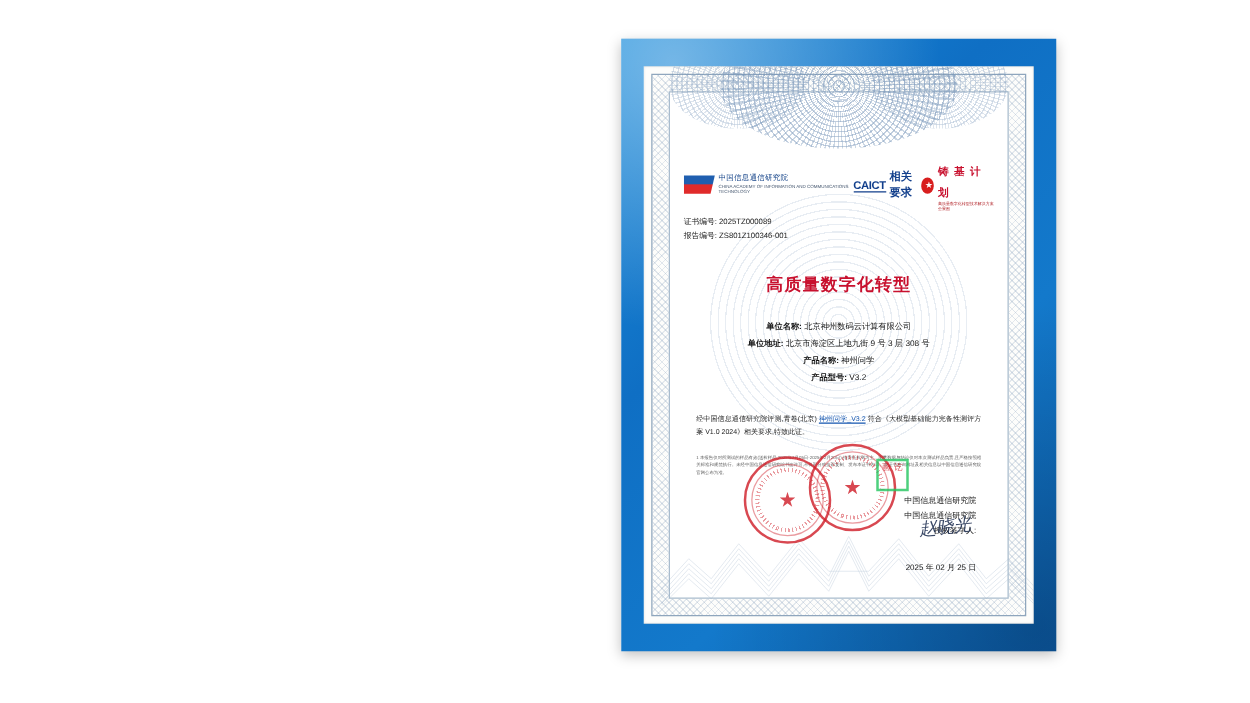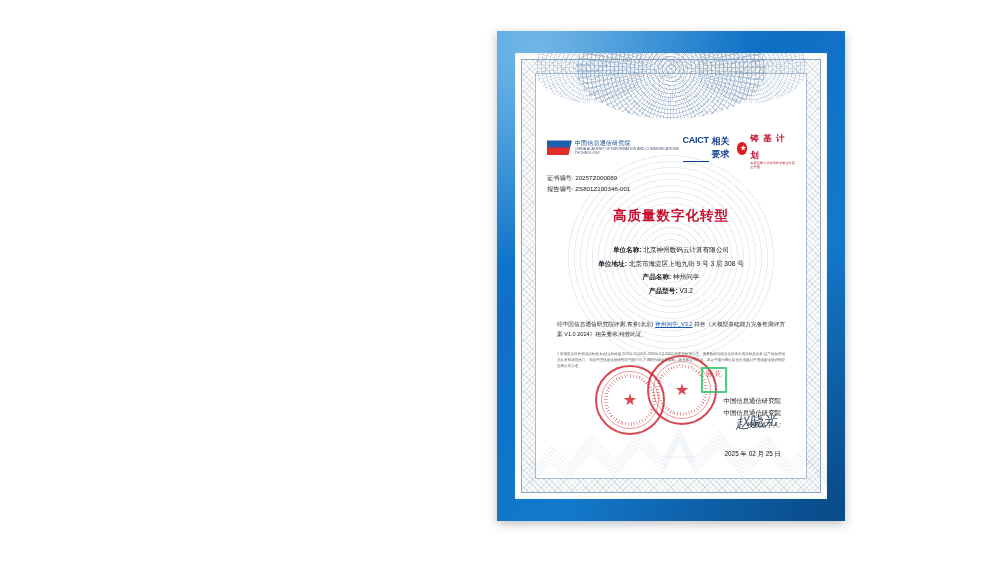--- a/index.html
+++ b/index.html
@@ -156,7 +156,7 @@
     color: #123f8c;
     letter-spacing: -0.3px;
     border-bottom: 1.5px solid #123f8c;
-    padding-bottom: 16px;
+    padding-bottom: 0;
   }
   .caict-cn { font-size: 9px; color: #123f8c; font-weight: bold; }
 

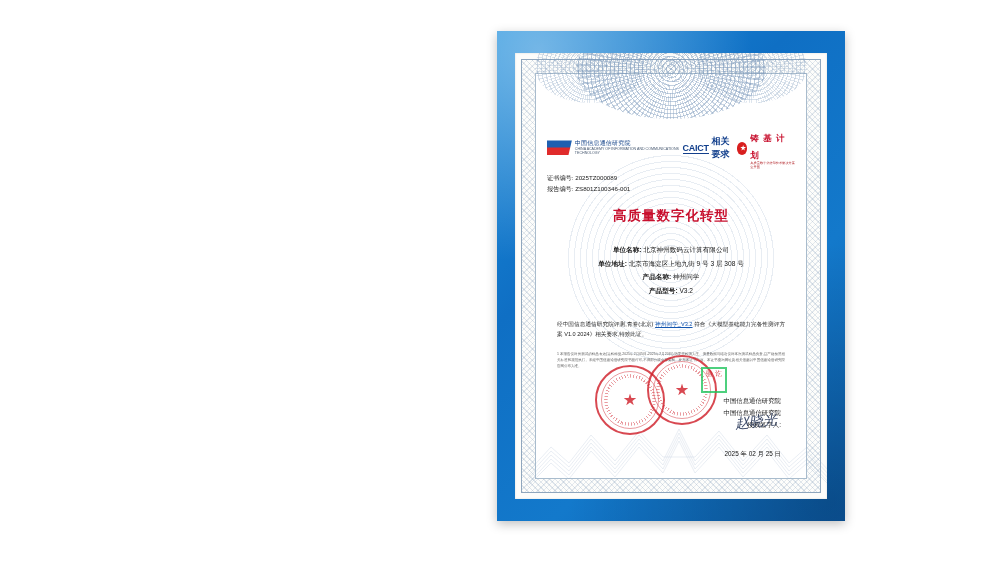--- a/index.html
+++ b/index.html
@@ -186,7 +186,7 @@
   }
 
   .title-block {
-    margin-top: 12px;
+    margin-top: 24px;
     text-align: center;
   }
   .title-line {

